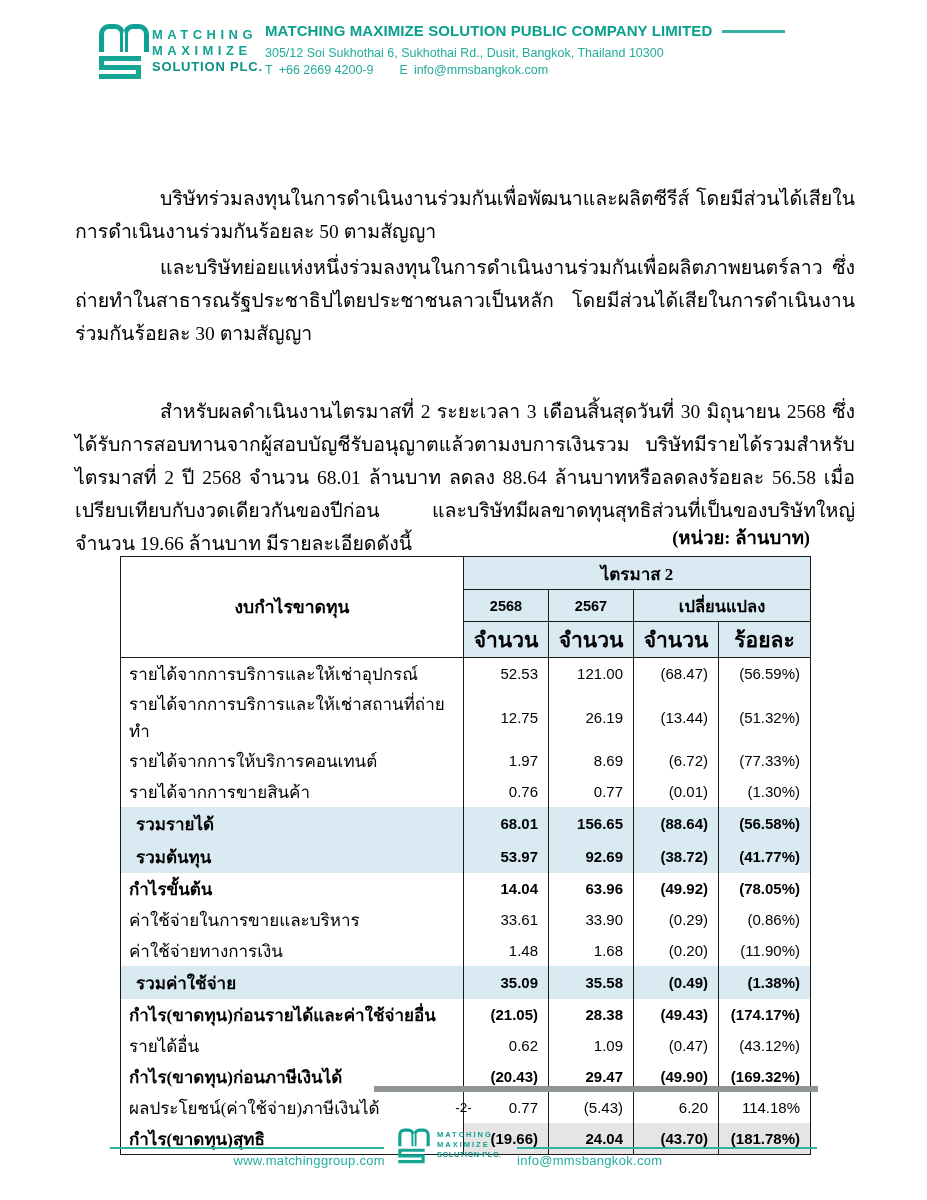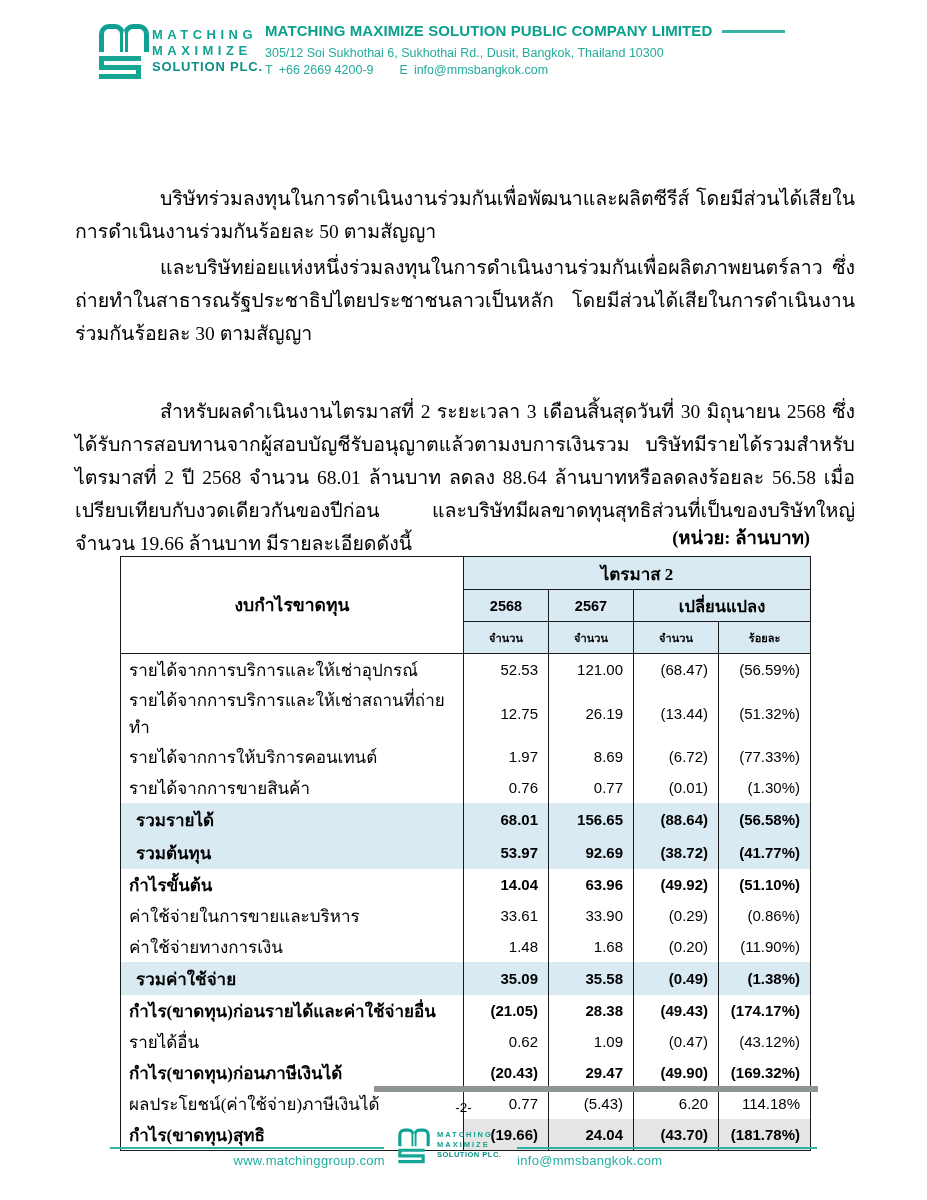--- a/index.html
+++ b/index.html
@@ -40,7 +40,7 @@
   td.hgroup{font-size:17px;height:30px;}
   td.hyear{font-family:"Liberation Sans",sans-serif;font-size:14.5px;height:29px;}
   td.hchange{font-size:16.5px;height:29px;}
-  td.hsub{font-size:11px;height:29px;text-align:center;}
+  td.hsub{font-size:21px;height:29px;text-align:center;}
   tbody td{border-left:1px solid #1a1a1a;border-right:1px solid #1a1a1a;border-top:none;border-bottom:none;
            height:29px;vertical-align:middle;}
   td.lbl{font-size:17px;padding-left:8px;}

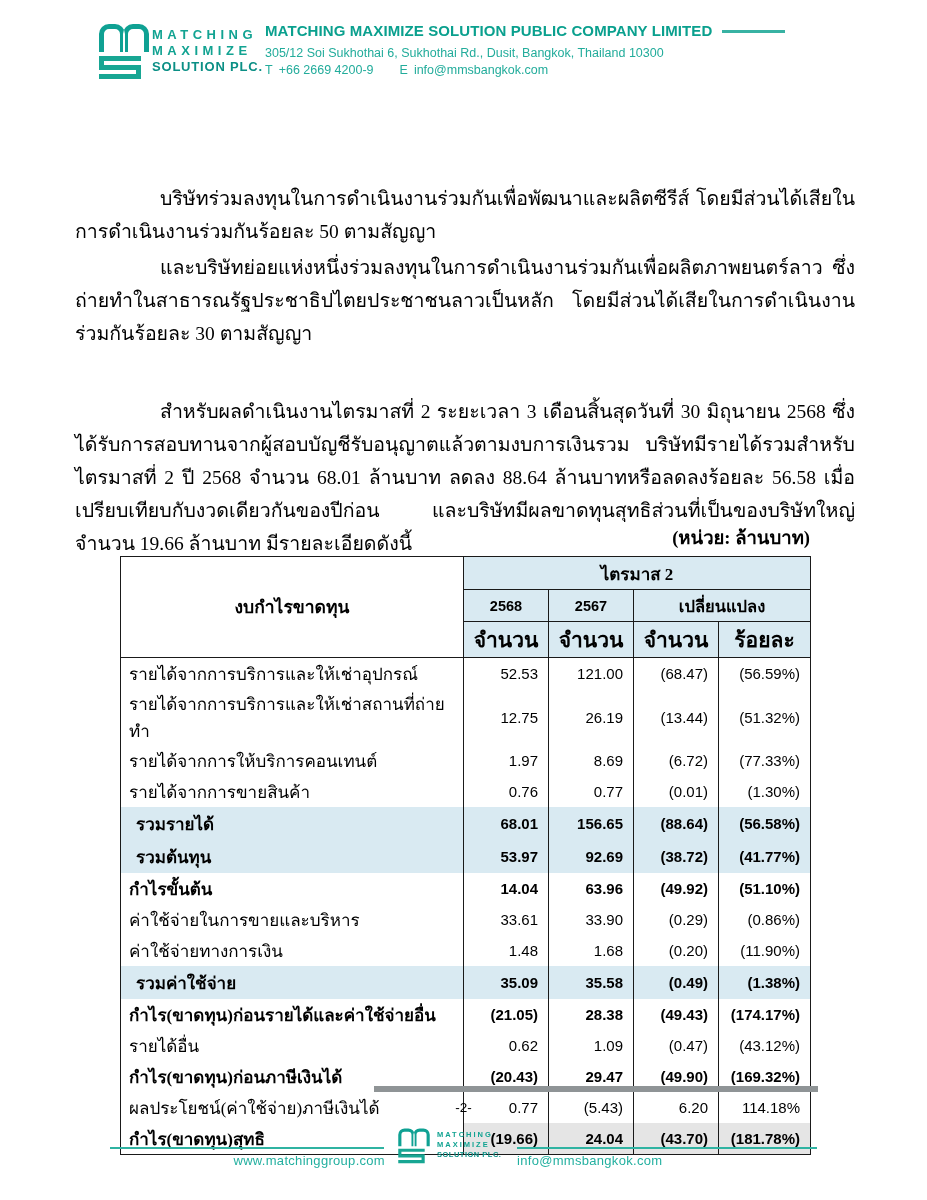--- a/index.html
+++ b/index.html
@@ -179,7 +179,7 @@
           <td class="num">14.04</td>
           <td class="num">63.96</td>
           <td class="num">(49.92)</td>
-          <td class="num">(51.10%)</td>
+          <td class="num">(78.05%)</td>
         </tr>
         <tr class="r-normal">
           <td class="lbl">ค่าใช้จ่ายในการขายและบริหาร</td>

